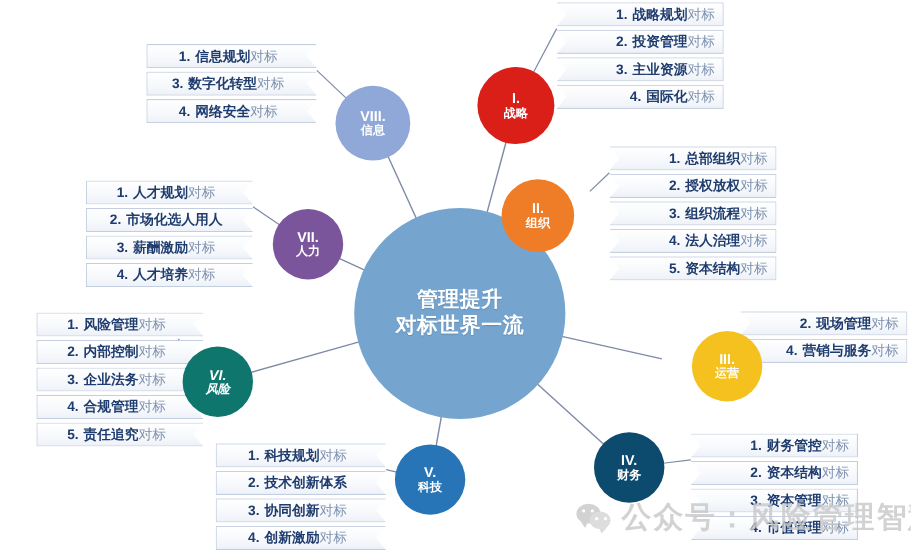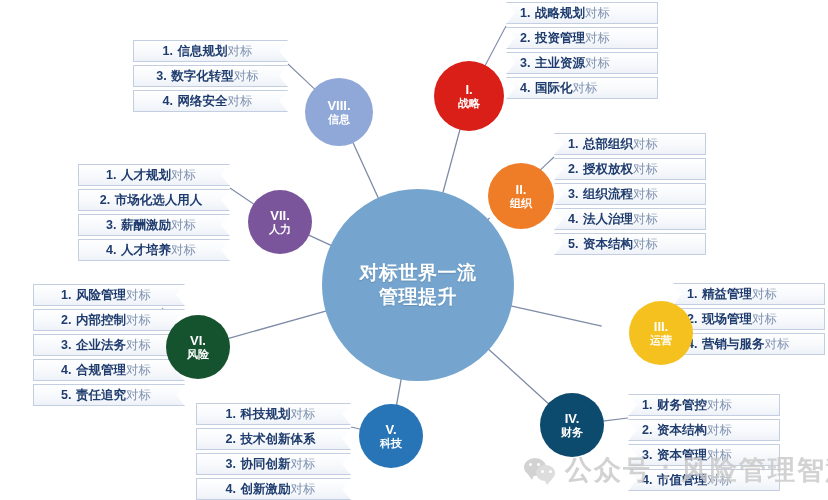--- a/index.html
+++ b/index.html
@@ -64,7 +64,7 @@
   .group.right .banner{
     clip-path:polygon(0 0,100% 0,100% 100%,0 100%,9px 50%);
     padding-left:13px;padding-right:7px;
-    justify-content:flex-start;
+    justify-content:flex-end;
   }
   
   .group.left .banner{

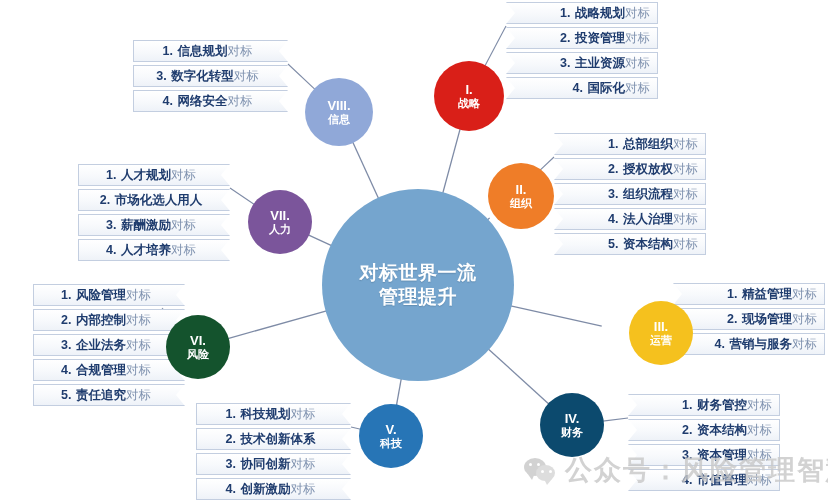--- a/index.html
+++ b/index.html
@@ -152,7 +152,7 @@
         <span class="txt"><span class="num">4.</span> <span class="key">国际化</span><span class="suf">对标</span></span>
       </div>
     </div>
-    <div class="node" style="left: 488px; top: 163px; width: 66px; height: 66px; background: rgb(239, 125, 40);">
+    <div class="node" style="left: 456px; top: 163px; width: 66px; height: 66px; background: rgb(239, 125, 40);">
       <span class="rom">II.</span>
       <span class="cn">组织</span>
     </div>

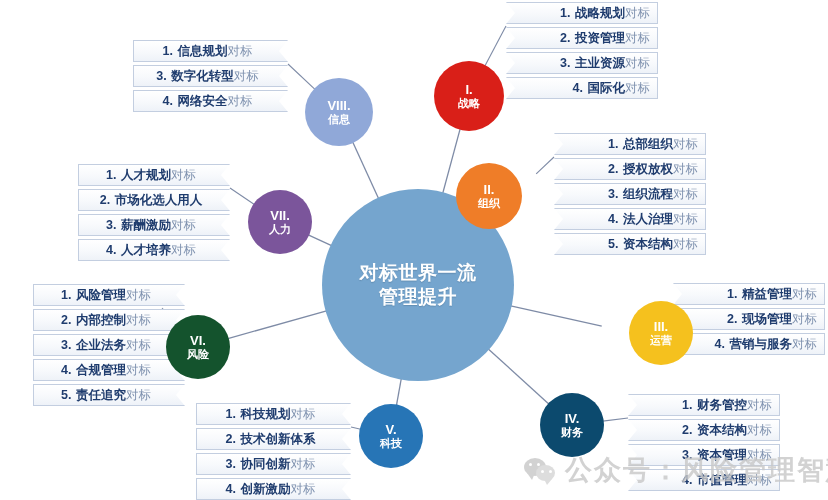--- a/index.html
+++ b/index.html
@@ -130,8 +130,8 @@
     </svg>
 <div class="hub" style="left: 322px; top: 189px; width: 192px; height: 192px; background: rgb(117, 165, 206);">
       <div class="hub-text">
+        <div>管理提升</div>
         <div>对标世界一流</div>
-        <div>管理提升</div>
       </div>
     </div>
     <div class="node" style="left: 434px; top: 61px; width: 70px; height: 70px; background: rgb(217, 31, 24);">

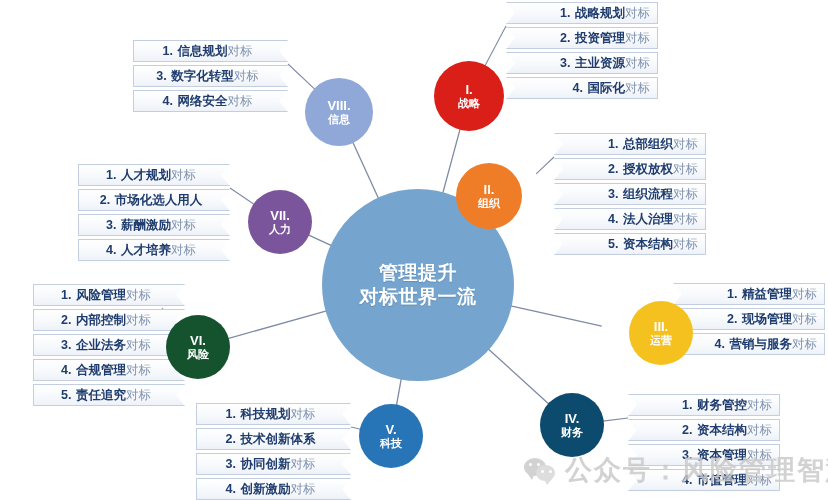--- a/index.html
+++ b/index.html
@@ -179,9 +179,6 @@
     </div>
     <div class="group right" style="left: 673px; top: 283px; width: 152px;">
       <div class="banner">
-        <span class="txt"><span class="num">1.</span> <span class="key">精益管理</span><span class="suf">对标</span></span>
-      </div>
-      <div class="banner">
         <span class="txt"><span class="num">2.</span> <span class="key">现场管理</span><span class="suf">对标</span></span>
       </div>
       <div class="banner">

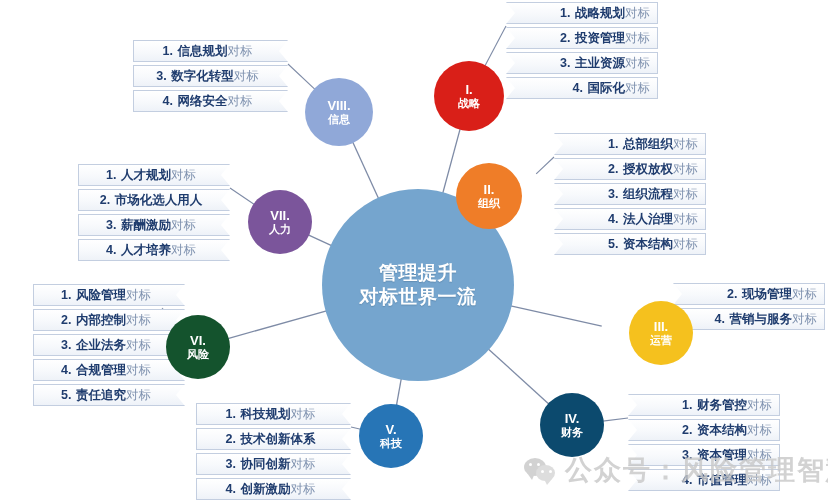--- a/index.html
+++ b/index.html
@@ -221,7 +221,7 @@
         <span class="txt"><span class="num">4.</span> <span class="key">创新激励</span><span class="suf">对标</span></span>
       </div>
     </div>
-    <div class="node" style="left: 166px; top: 315px; width: 64px; height: 64px; background: #14532d;">
+    <div class="node" style="left: 166px; top: 315px; width: 64px; height: 64px; background: #0f766e; font-style: italic;">
       <span class="rom">VI.</span>
       <span class="cn">风险</span>
     </div>

